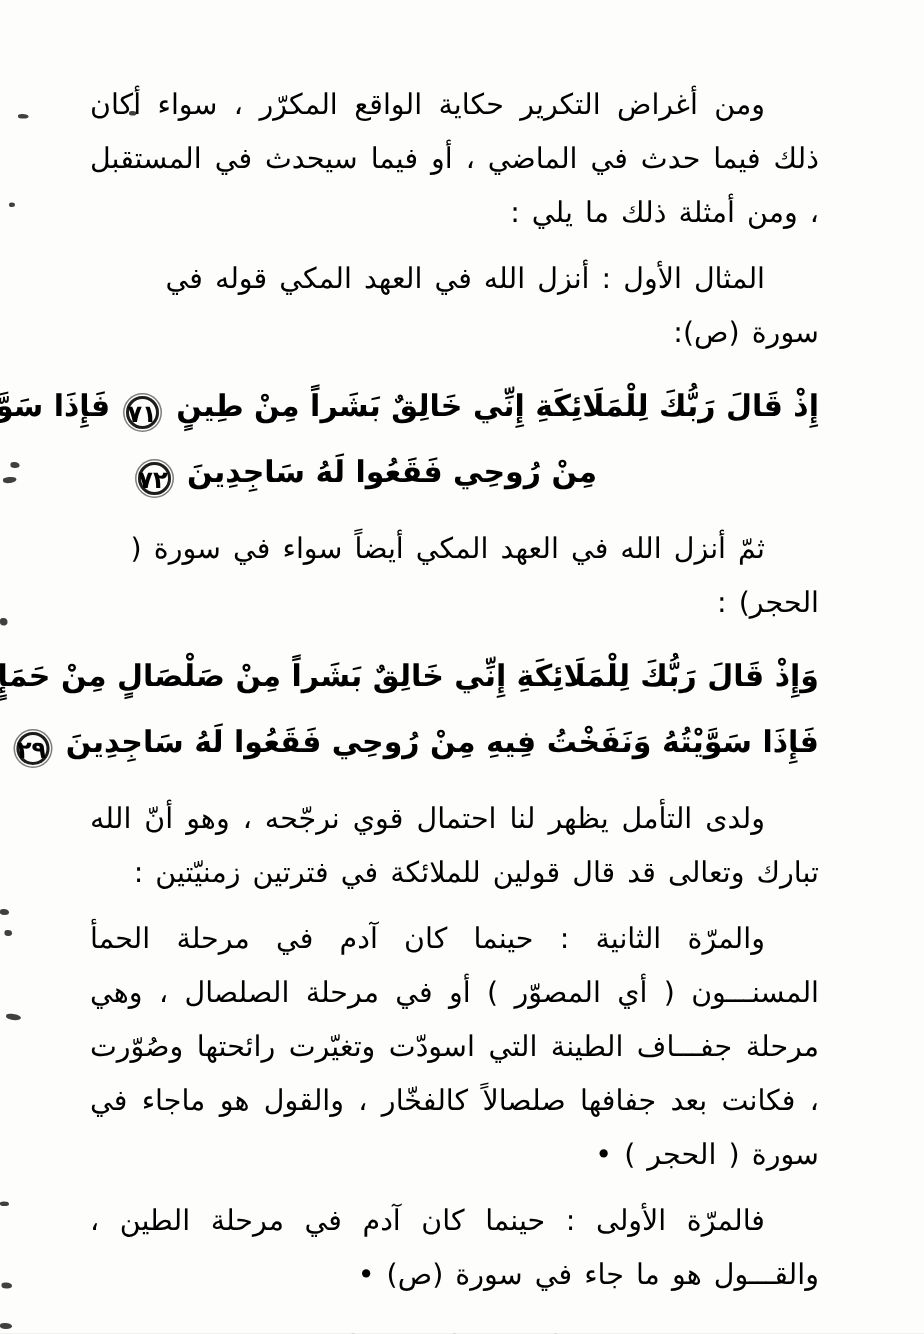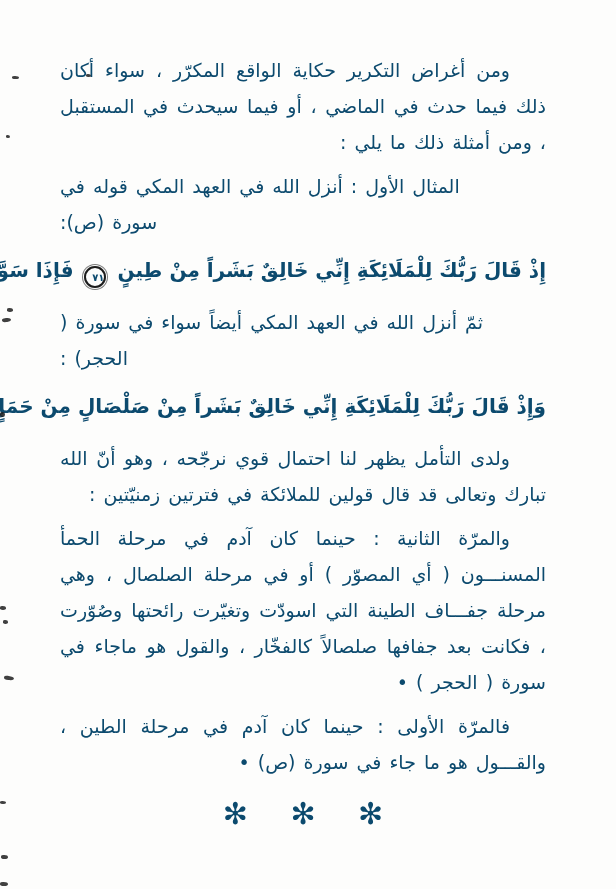--- a/index.html
+++ b/index.html
@@ -9,7 +9,7 @@
     height: 889px;
     margin: 0 auto;
     background: #fdfdfc;
-    color: #0c4a6e;
+    color: #000000;
     direction: rtl;
     font-family: "DejaVu Sans", sans-serif;
     overflow: hidden;

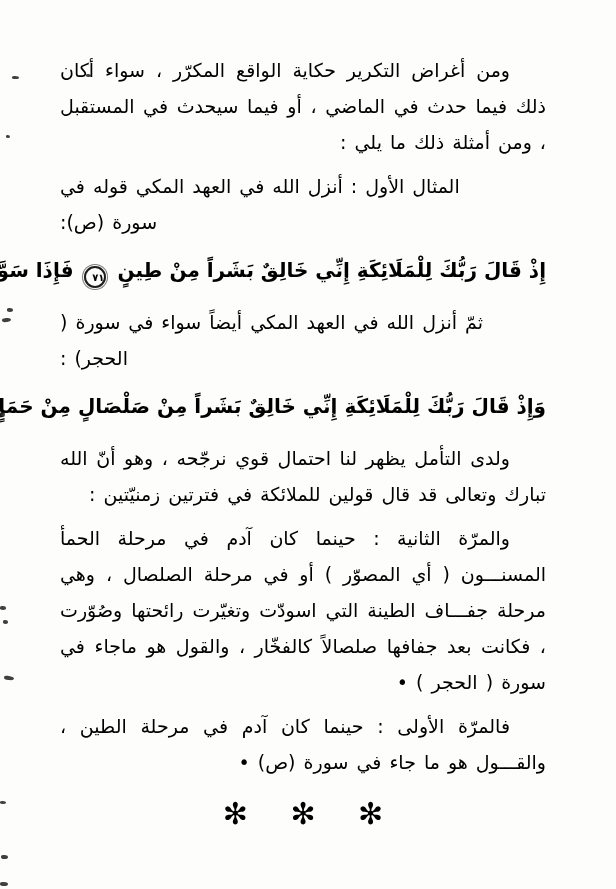--- a/index.html
+++ b/index.html
@@ -25,7 +25,7 @@
     letter-spacing: 0px;
     word-spacing: 2px;
   }
-  .single-line { text-align: left; }
+  .single-line { text-align: right; }
   .verse-block { margin: 2px 0 12px 0; }
   .verse-line {
     font-size: 20px;

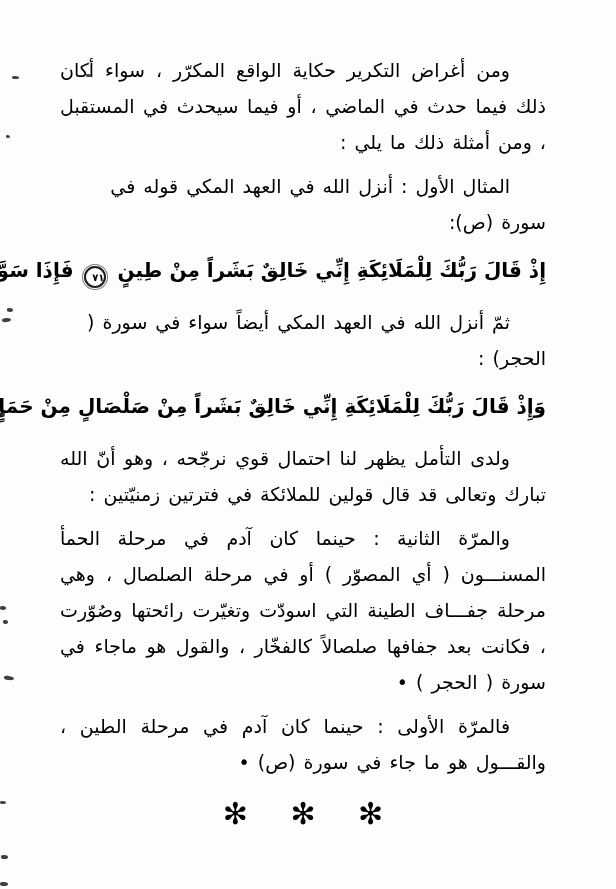--- a/index.html
+++ b/index.html
@@ -42,7 +42,7 @@
     height: 22px;
     border: 2px solid #1c1c1c;
     border-radius: 50%;
-    font-size: 10px;
+    font-size: 16px;
     font-weight: bold;
     line-height: 20px;
     text-align: center;

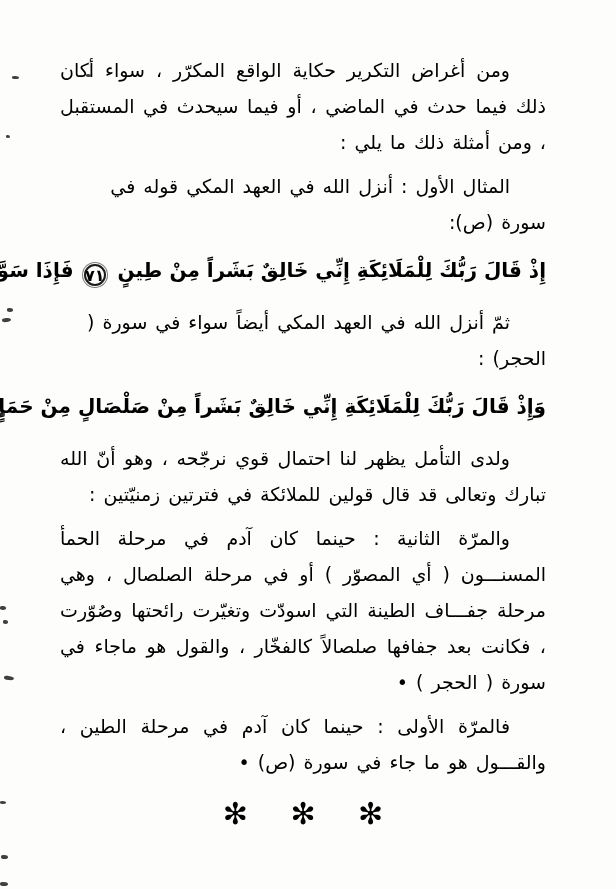--- a/index.html
+++ b/index.html
@@ -100,6 +100,10 @@
       <span class="rosette">٧١</span>
       <span>فَإِذَا سَوَّيْتُهُ وَنَفَخْتُ فِيهِ</span>
     </div>
+    <div class="verse-line verse-cont verse-indent">
+      <span>مِنْ رُوحِي فَقَعُوا لَهُ سَاجِدِينَ</span>
+      <span class="rosette">٧٢</span>
+    </div>
   </div>
 
   <p class="body-par single-line">ثمّ أنزل الله في العهد المكي أيضاً سواء في سورة ( الحجر) :</p>

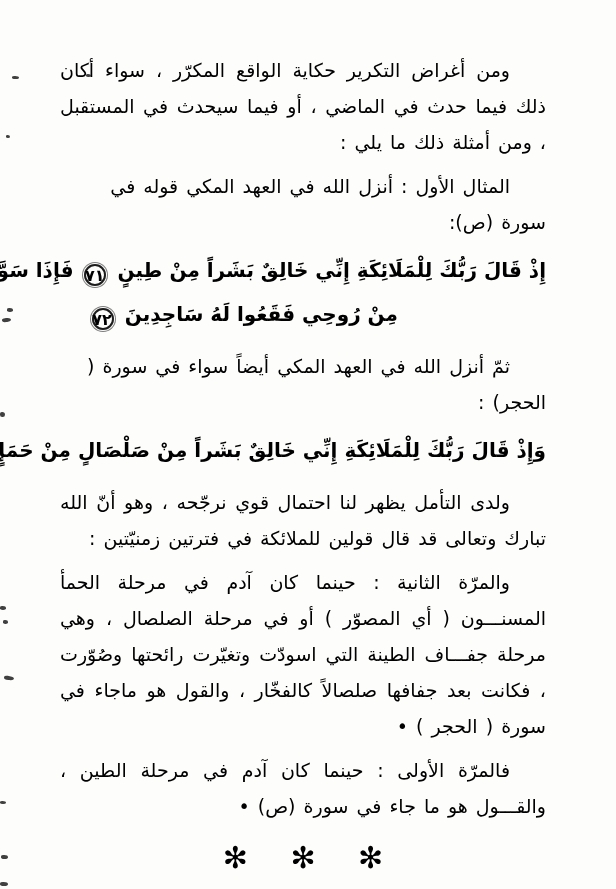--- a/index.html
+++ b/index.html
@@ -113,6 +113,10 @@
       <span>وَإِذْ قَالَ رَبُّكَ لِلْمَلَائِكَةِ إِنِّي خَالِقٌ بَشَراً مِنْ صَلْصَالٍ مِنْ حَمَإٍ مَسْنُونٍ</span>
       
     </div>
+    <div class="verse-line verse-cont">
+      <span>فَإِذَا سَوَّيْتُهُ وَنَفَخْتُ فِيهِ مِنْ رُوحِي فَقَعُوا لَهُ سَاجِدِينَ</span>
+      <span class="rosette">٢٩</span>
+    </div>
   </div>
 
   <p class="body-par">ولدى التأمل يظهر لنا احتمال قوي نرجّحه ، وهو أنّ الله تبارك وتعالى قد قال قولين للملائكة في فترتين زمنيّتين :</p>

